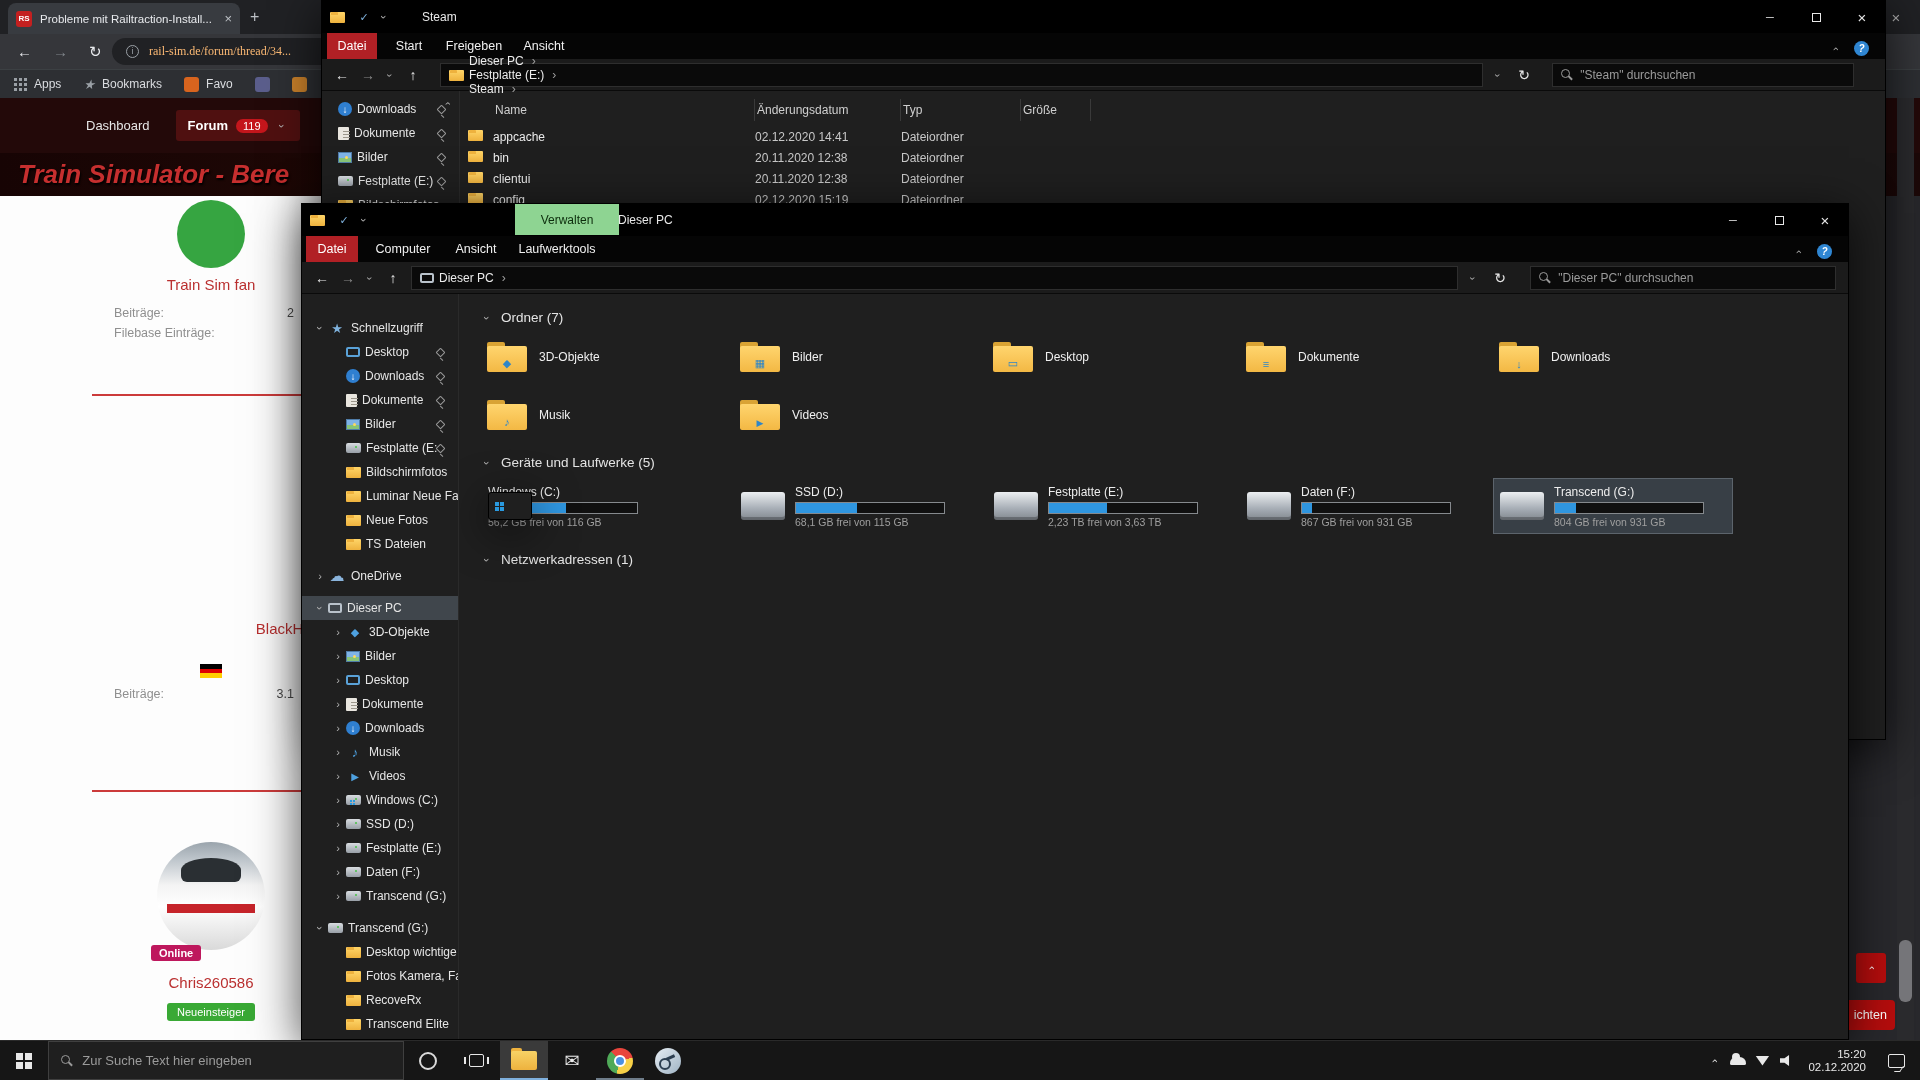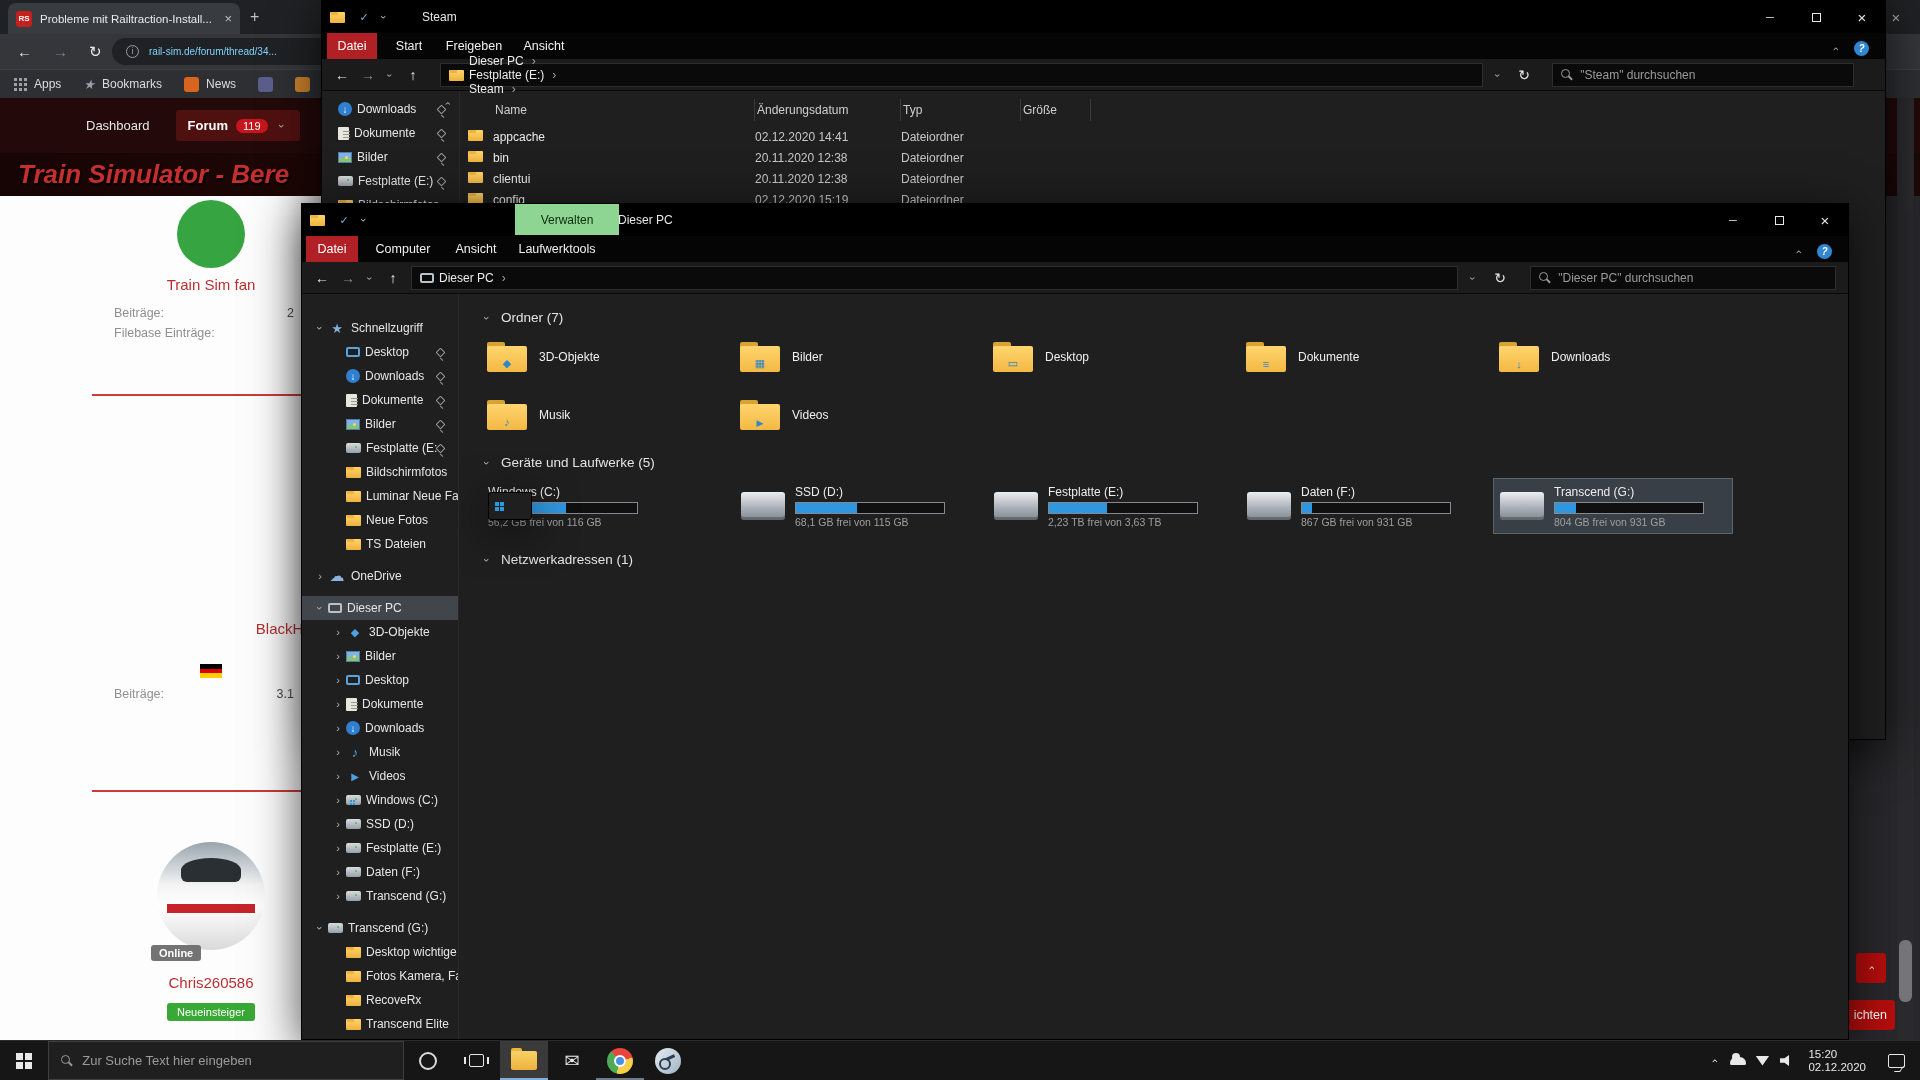--- a/index.html
+++ b/index.html
@@ -147,7 +147,7 @@
     display:flex; align-items:center; padding:0 14px; gap:10px; }
   .siteinfo { width:13px; height:13px; border:1.5px solid #9aa0a6; border-radius:50%; color:#9aa0a6; font-size:9px;
     text-align:center; line-height:11px; flex:none; }
-  .urltxt { font-size:10px; color:#7dd3fc; white-space:nowrap; }
+  .urltxt { font-size:12px; color:#fdba74; white-space:nowrap;font-family:Liberation Serif, serif; }
   .bmbar { position:absolute; left:0; top:69px; right:0; height:29px; background:#2d2f33; border-top:1px solid #3c4043;
     display:flex; align-items:center; padding-left:14px; gap:22px; }
   .bmitem { display:flex; align-items:center; gap:7px; font-size:12px; color:#dadce0; }

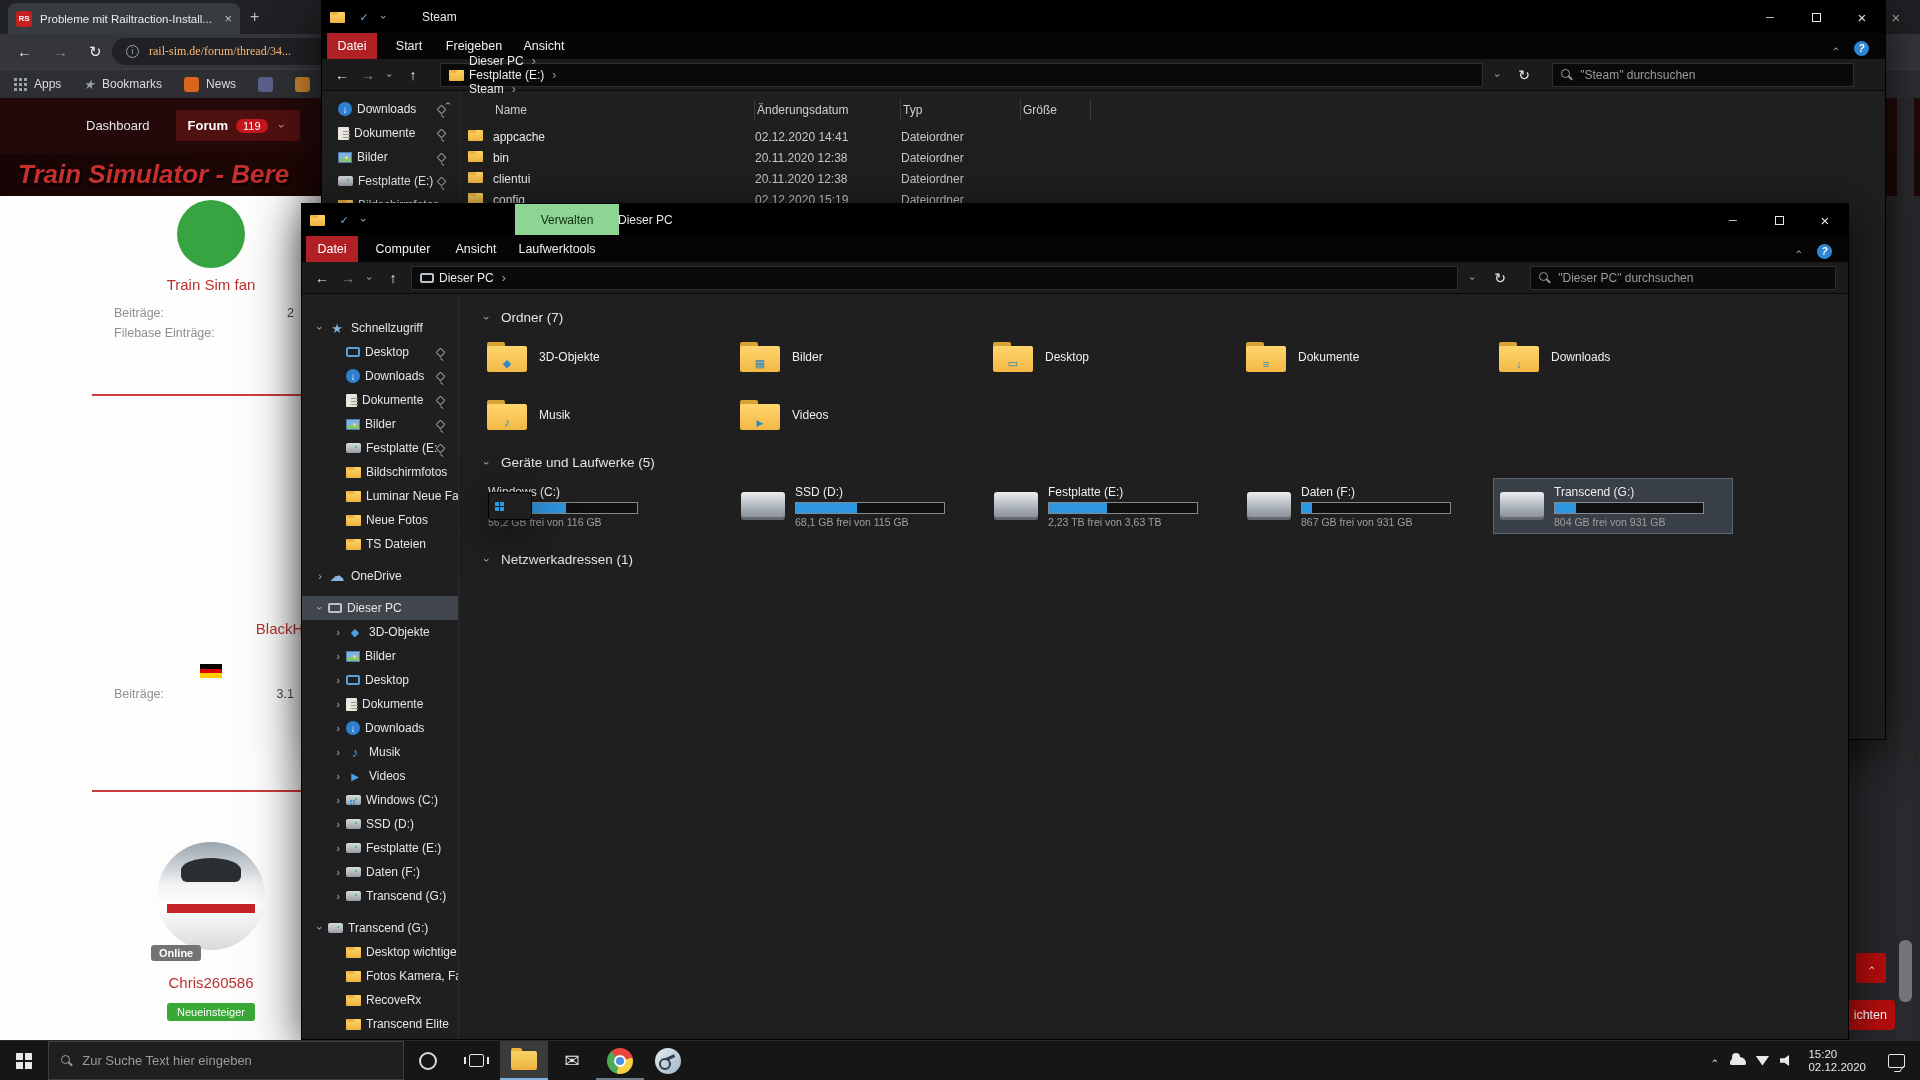--- a/index.html
+++ b/index.html
@@ -282,7 +282,7 @@
     </span>
     <span class="bmitem">
       <i class="favchip" style="background:#d8641e"></i>
-      <span>News</span>
+      <span>Favo</span>
     </span>
     <span class="bmitem">
       <i class="favchip" style="background:#5b5e8c"></i>

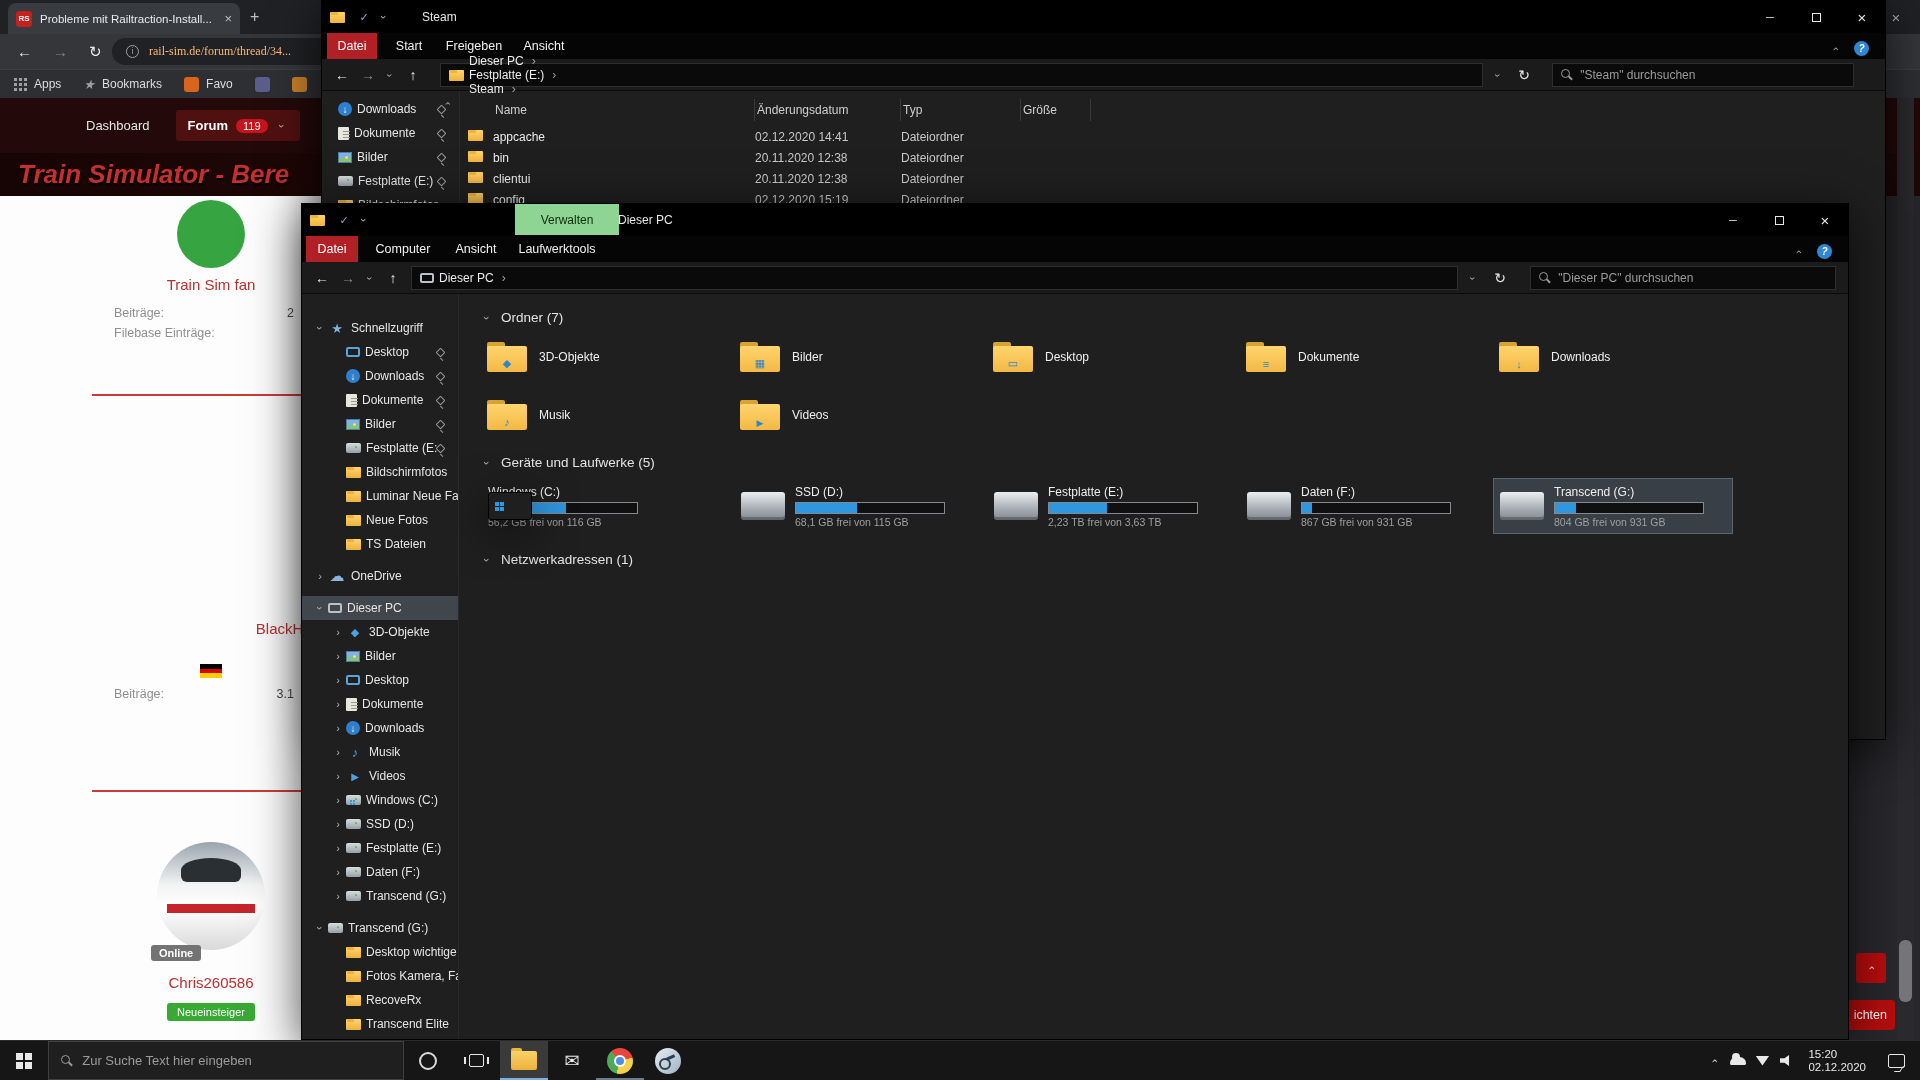--- a/index.html
+++ b/index.html
@@ -185,7 +185,7 @@
   .pava3::before { content:""; position:absolute; left:24px; top:16px; width:60px; height:24px; background:#2a2f33;
     border-radius:50% 50% 6px 6px; }
   .pava3::after { content:""; position:absolute; left:10px; top:62px; width:88px; height:9px; background:#c6242a; }
-  .onlinebadge { position:absolute; left:151px; top:749px; background:#737373; color:#fff; font-size:11px; font-weight:bold;
+  .onlinebadge { position:absolute; left:151px; top:749px; background:#be185d; color:#fff; font-size:11px; font-weight:bold;
     padding:2px 8px; border-radius:3px; }
   .pname3 { position:absolute; left:92px; width:238px; top:778px; text-align:center; color:#ba3030; font-size:15px; }
   .rankbadge { position:absolute; left:92px; width:238px; top:806px; text-align:center; }

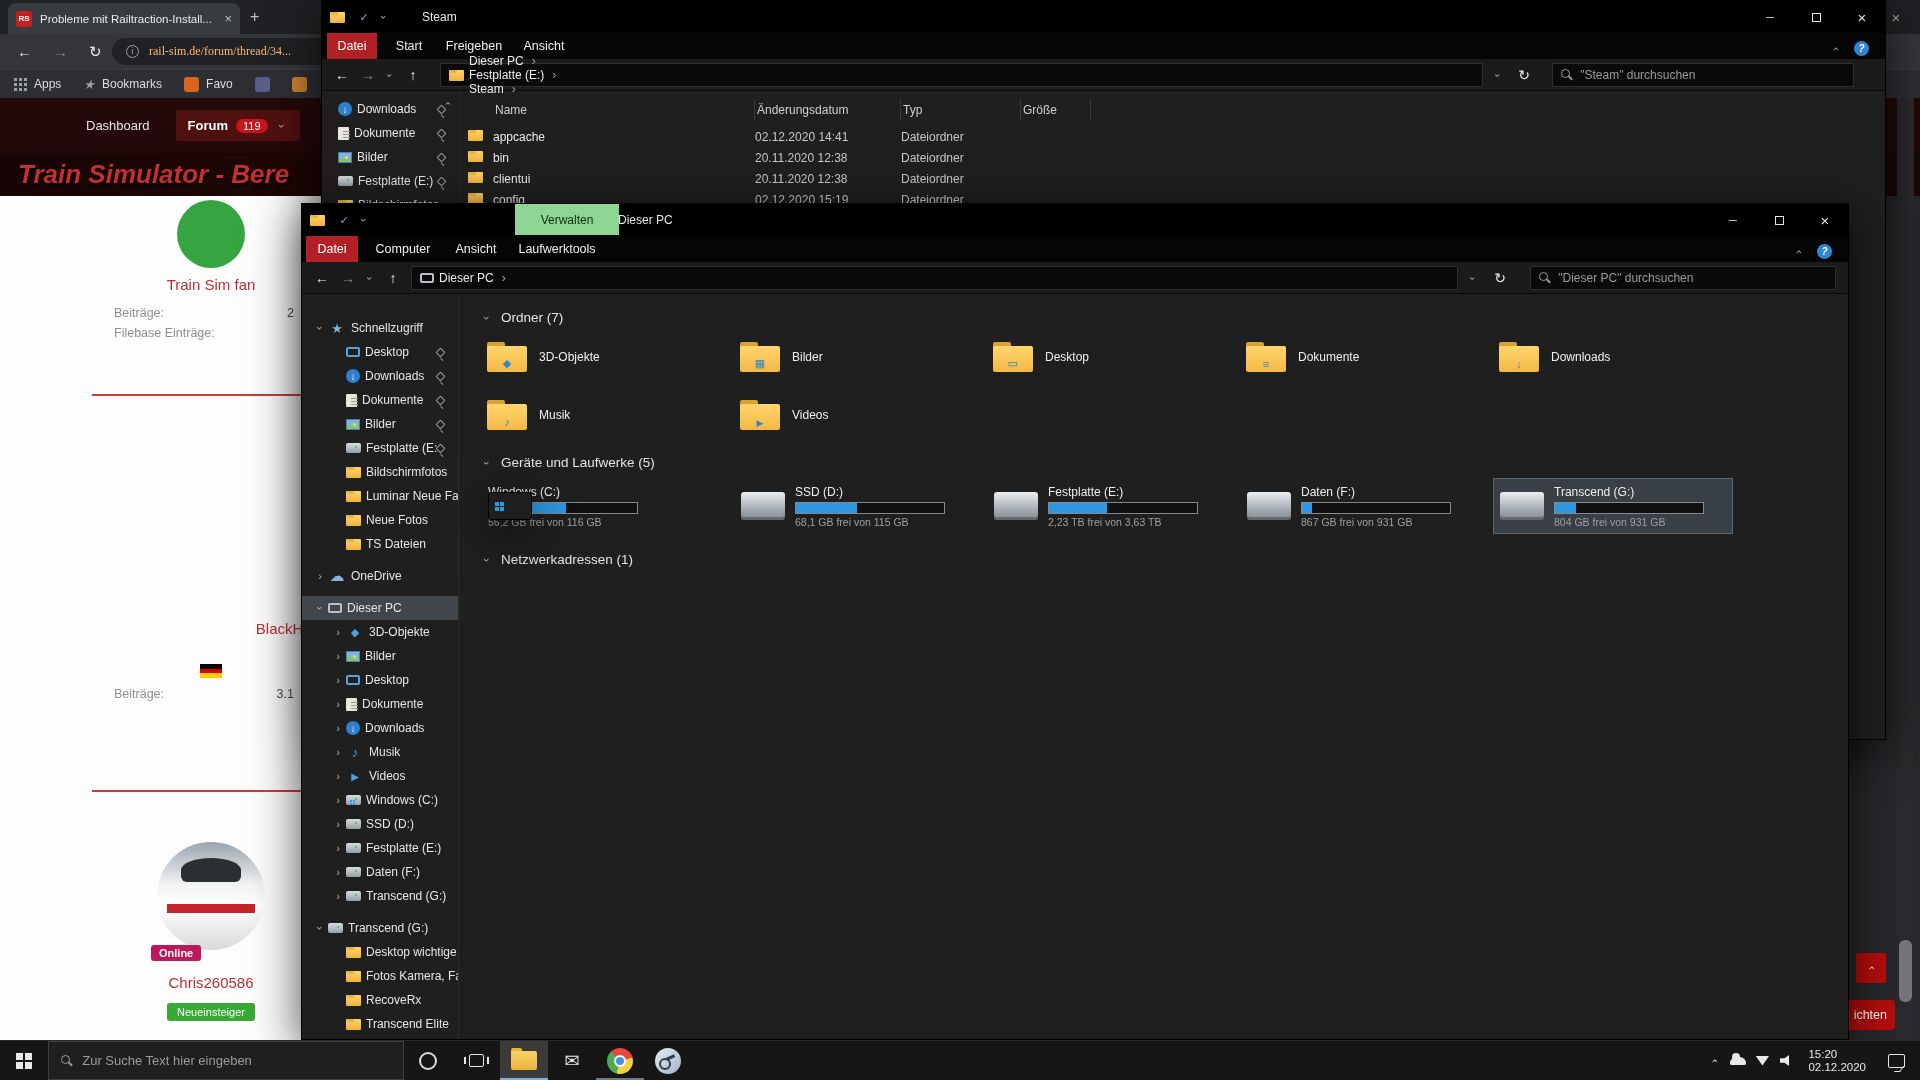--- a/index.html
+++ b/index.html
@@ -228,7 +228,7 @@
   .cloudico::before { content:""; position:absolute; left:2px; top:-4px; width:8px; height:8px; background:#e8e8e8; border-radius:50%; }
   .wifiico { width:14px; height:10px; background:#e8e8e8; clip-path:polygon(50% 100%, 0 0, 100% 0); }
   .spkico { width:13px; height:11px; background:#e8e8e8; clip-path:polygon(0 30%,35% 30%,70% 0,70% 100%,35% 70%,0 70%); }
-  .tclock { text-align:left; color:#e8e8e8; font-size:11.5px; line-height:13px; padding:0 10px; }
+  .tclock { text-align:right; color:#e8e8e8; font-size:11.5px; line-height:13px; padding:0 10px; }
   .actico { width:17px; height:14px; border:1.5px solid #e8e8e8; border-radius:2px; position:relative; }
   .actico::after { content:""; position:absolute; right:2px; bottom:-5px; width:5px; height:5px;
     border-right:1.5px solid #e8e8e8; border-bottom:1.5px solid #e8e8e8; transform:skewX(-35deg); }

